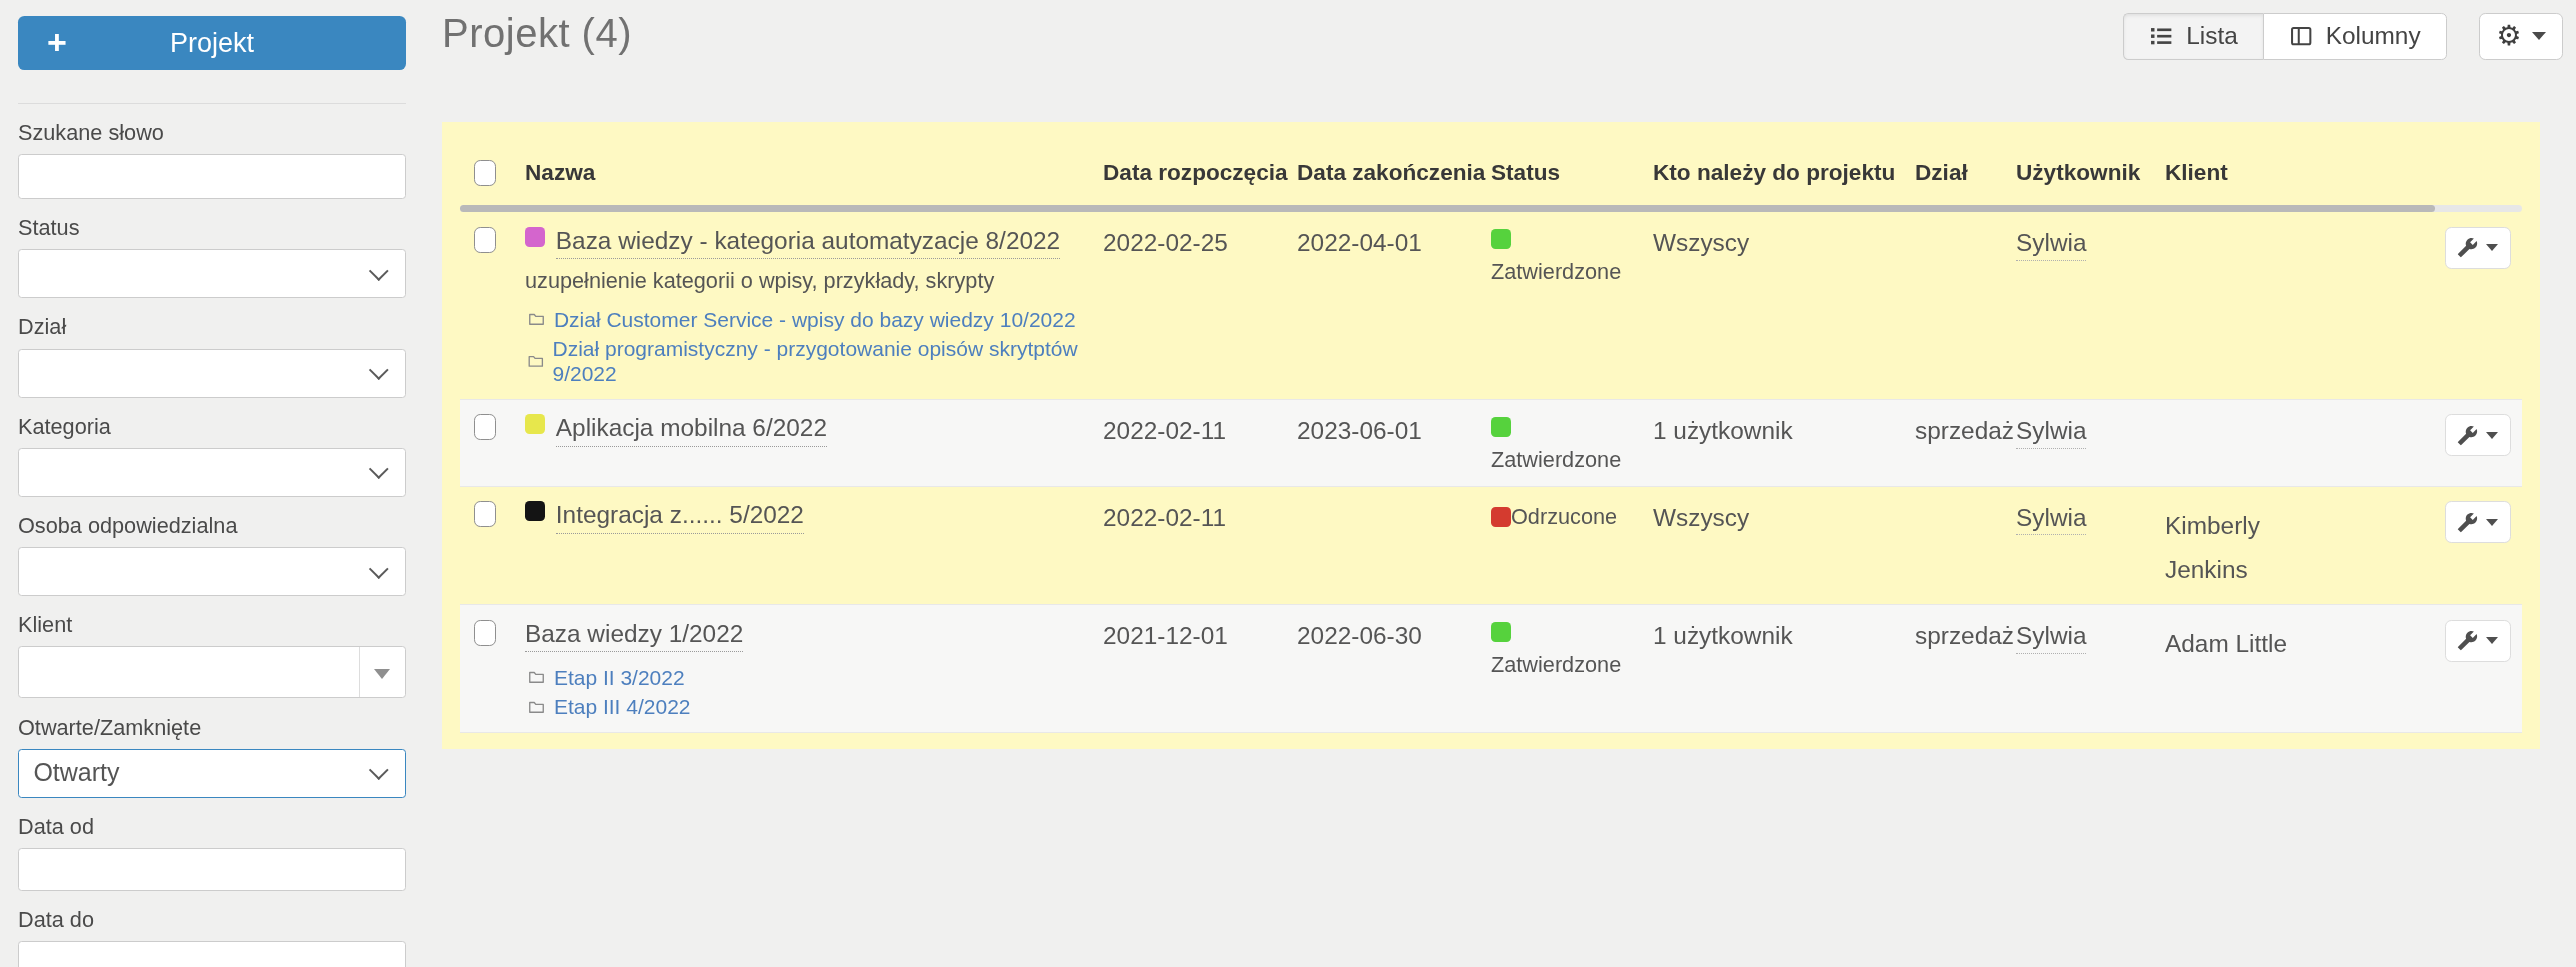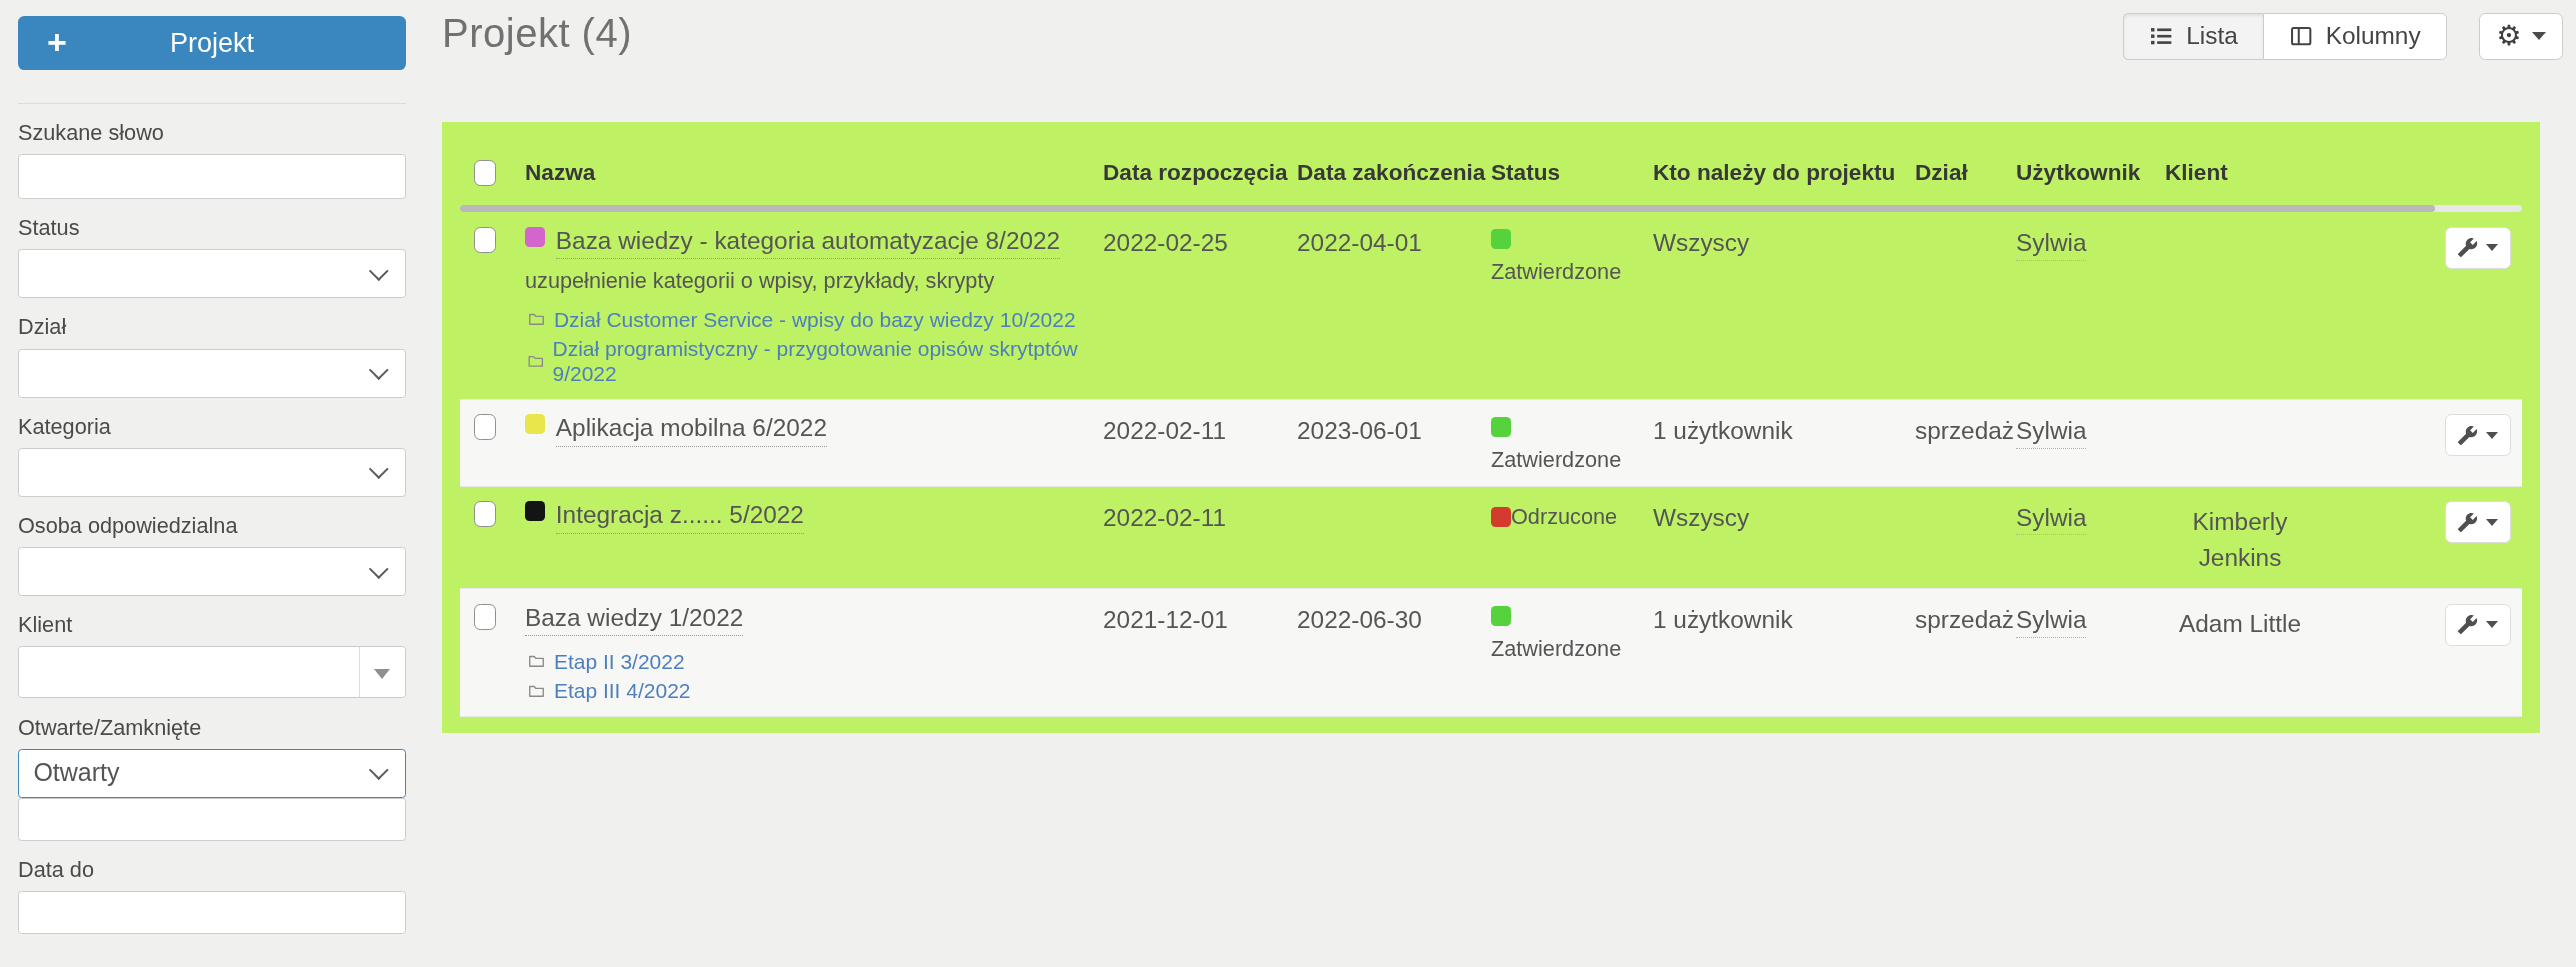--- a/index.html
+++ b/index.html
@@ -72,7 +72,7 @@
   }
 
   
-  .card { background:#bef264; margin-right:23.5px; padding:0 18px 16.2px 18px; }
+  .card { background:#fef9c3; margin-right:23.5px; padding:0 18px 16.2px 18px; }
   .trow {
     display:grid;
     grid-template-columns:65px 578px 194px 194px 162px 262px 101px 149px 181px 1fr;

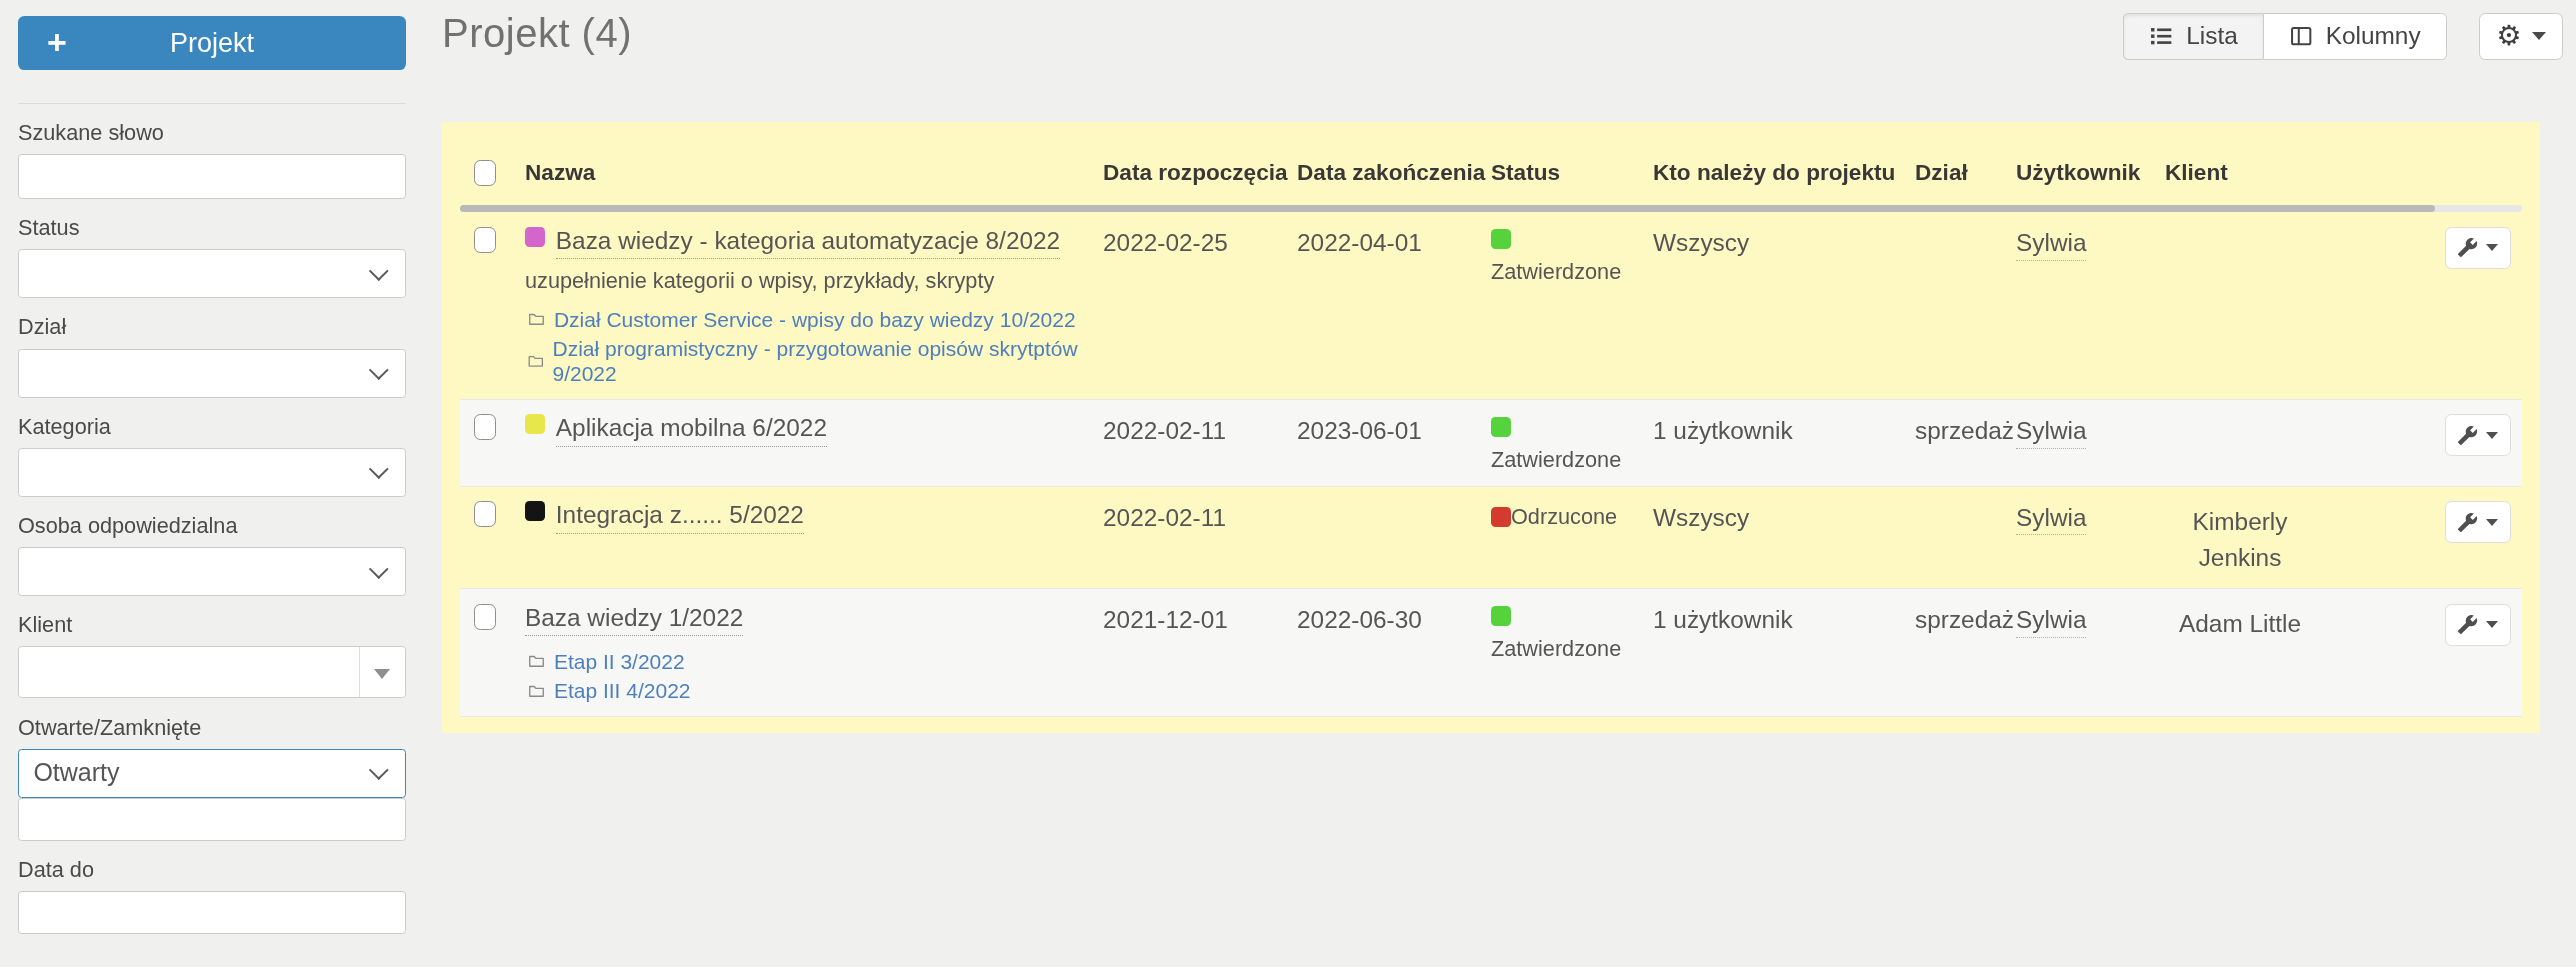--- a/index.html
+++ b/index.html
@@ -105,7 +105,7 @@
   .c-members,.c-dzial { padding-top:2.7px; }
   .c-user { padding-top:2.7px; }
   .user-name { border-bottom:0.9px dotted #b0b0b0; padding-bottom:3.6px; }
-  .c-klient { padding-top:2.7px; padding-right:31px; line-height:36px;text-align:center; }
+  .c-klient { padding-top:2.7px; padding-right:31px; line-height:44px; }
   .c-actions { display:flex; justify-content:flex-end; padding-right:10.8px; }
   .wrench-btn {
     display:flex; align-items:center; gap:8.1px; height:42px; padding:0 11.7px;

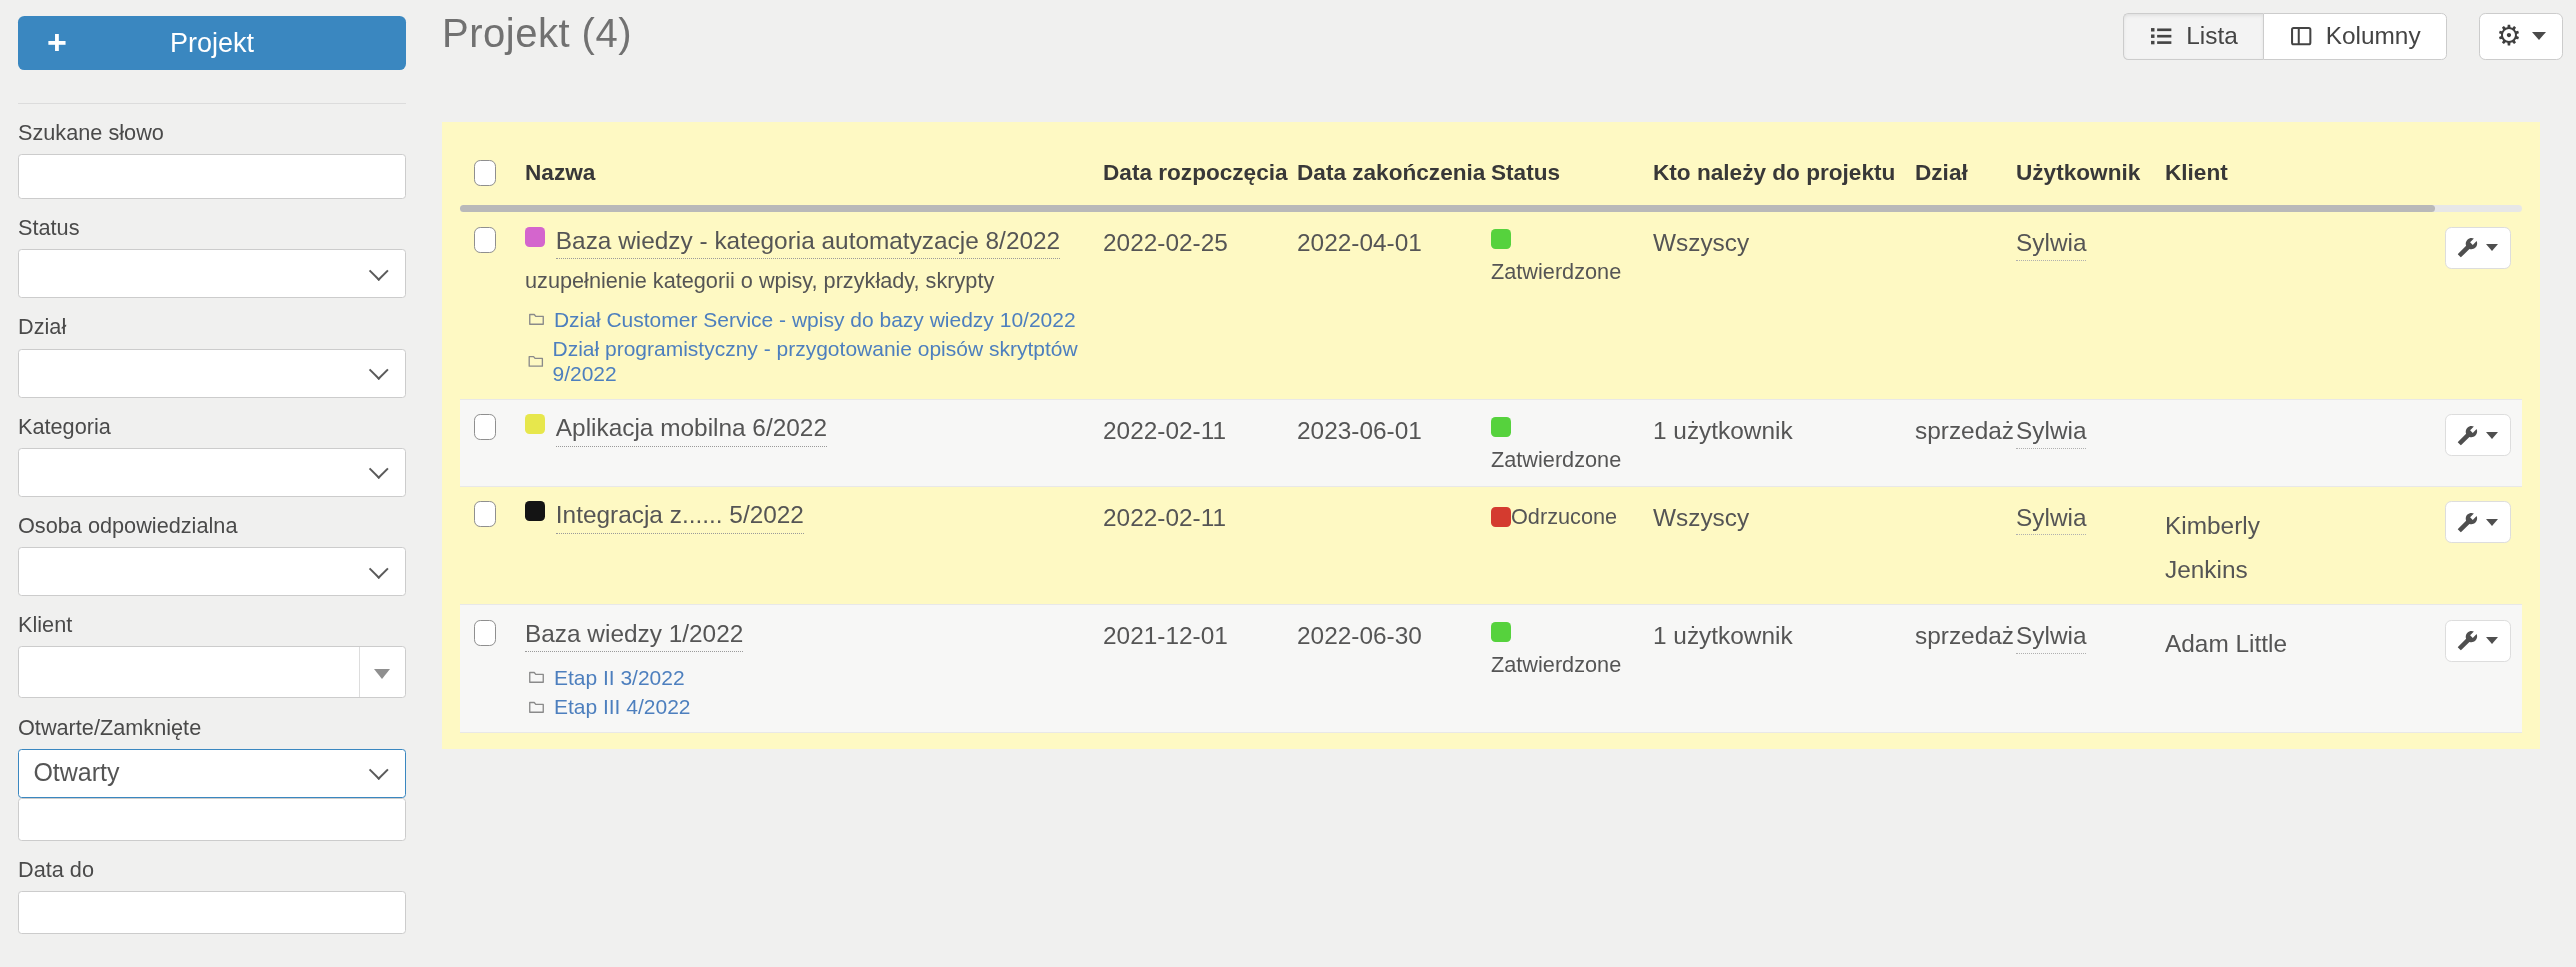--- a/index.html
+++ b/index.html
@@ -164,6 +164,7 @@
       <span class="chev"></span>
     </div>
 
+    <label class="f-label">Data od</label>
     <input class="f-input" style="height: 43px;">
 
     <label class="f-label">Data do</label>

